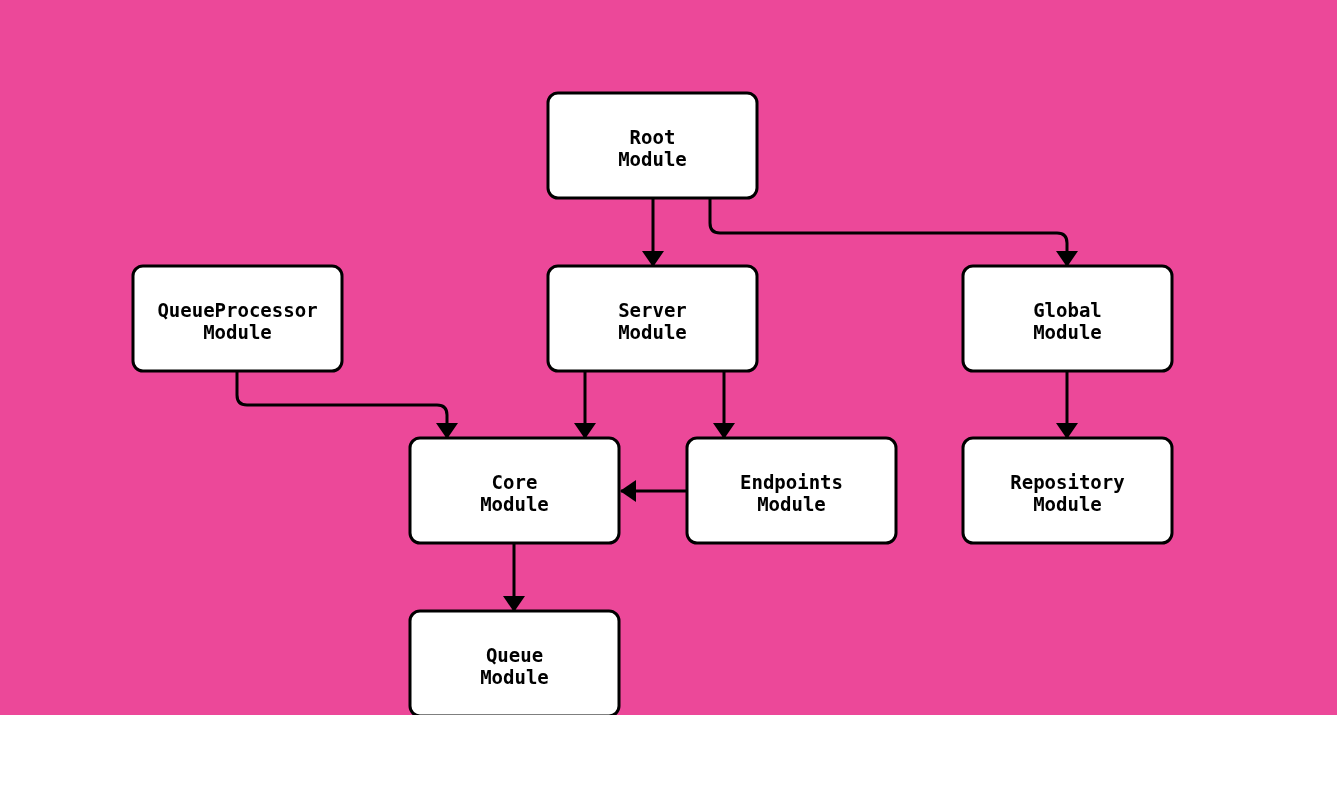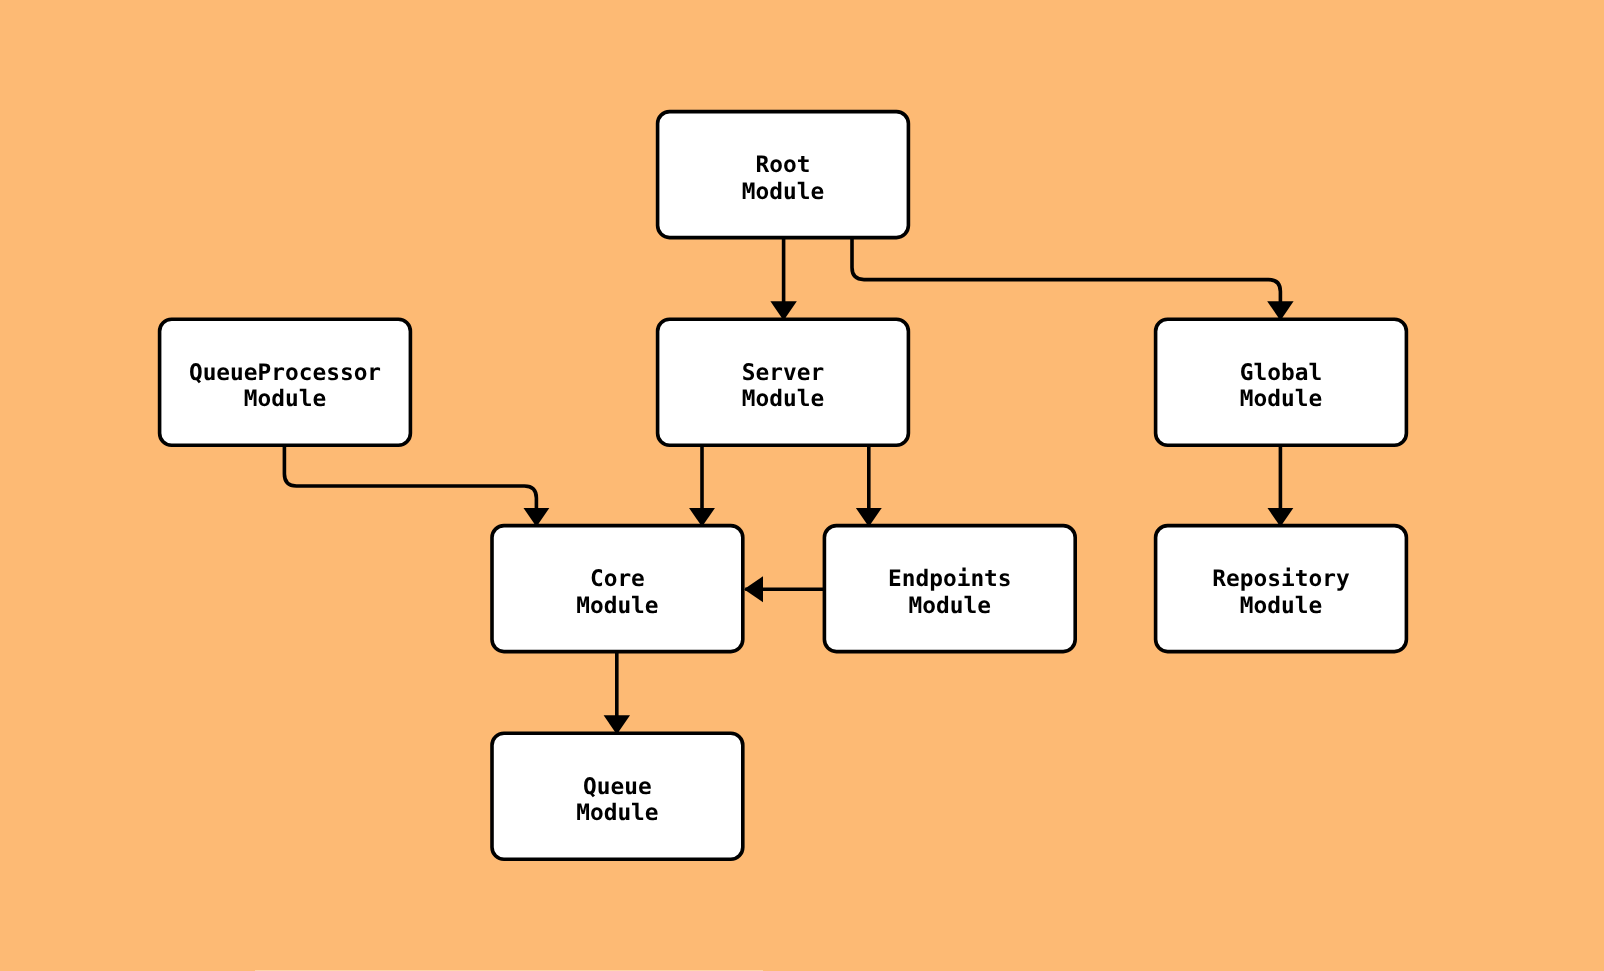--- a/index.html
+++ b/index.html
@@ -10,8 +10,8 @@
   .canvas {
     position: relative;
     width: 1337px;
-    height: 809px;
-    background: #fdba74;
+    height: 715px;
+    background: #ec4899;
     overflow: hidden;
     font-family: "DejaVu Sans Mono", monospace;
     text-decoration: underline;

